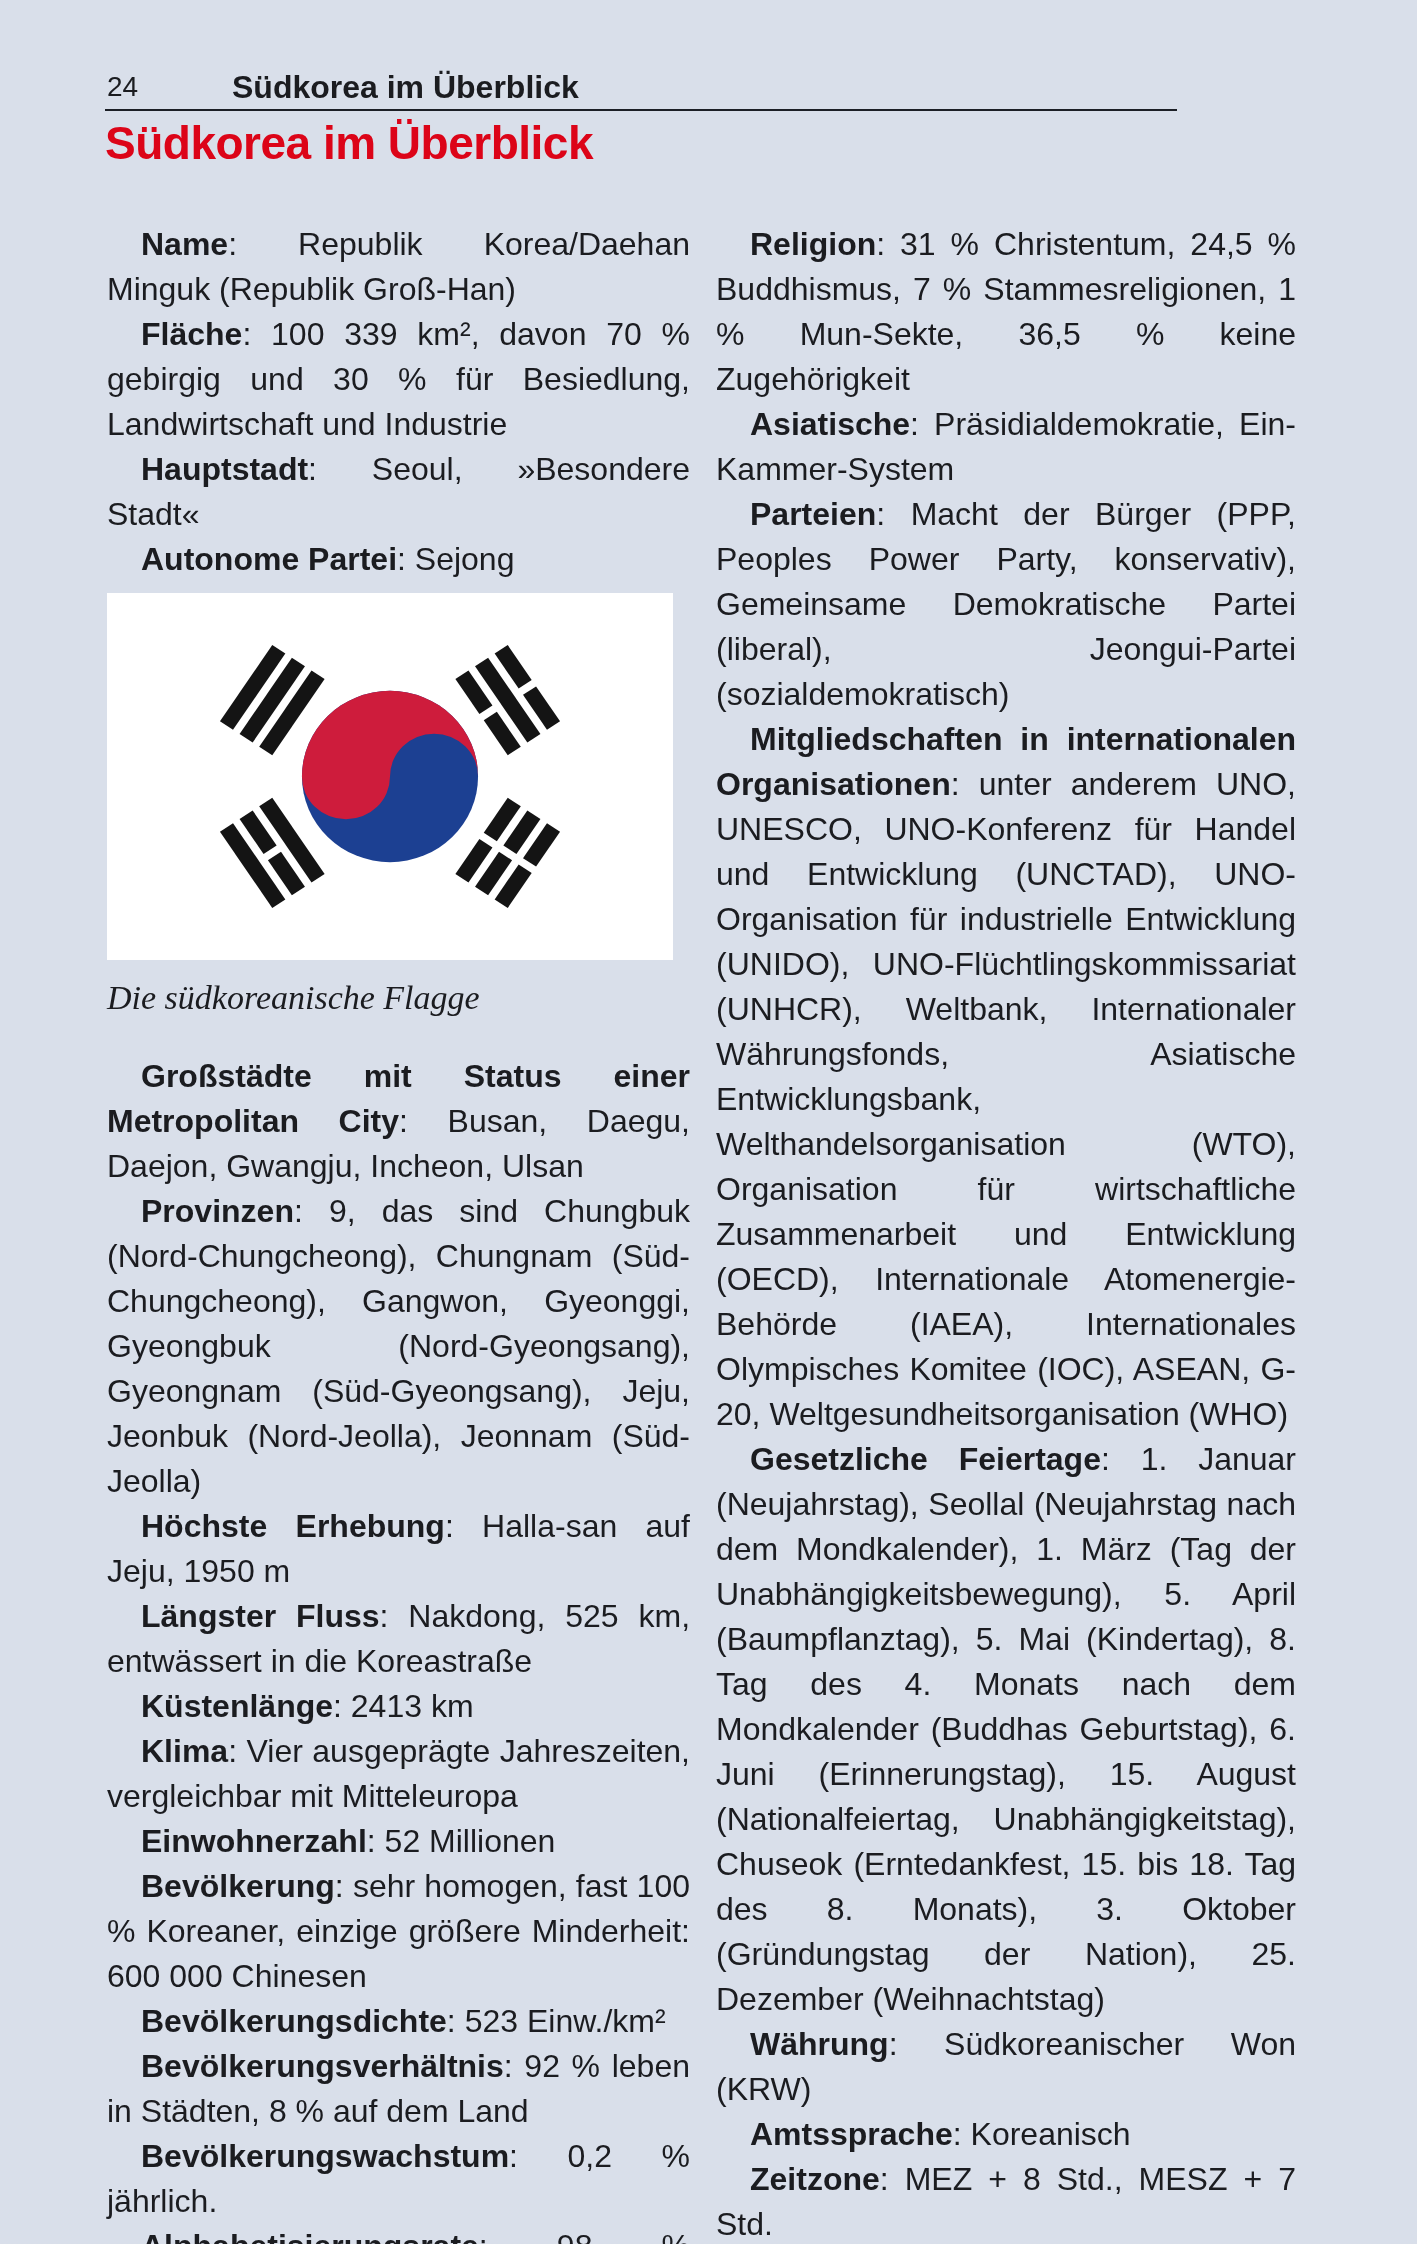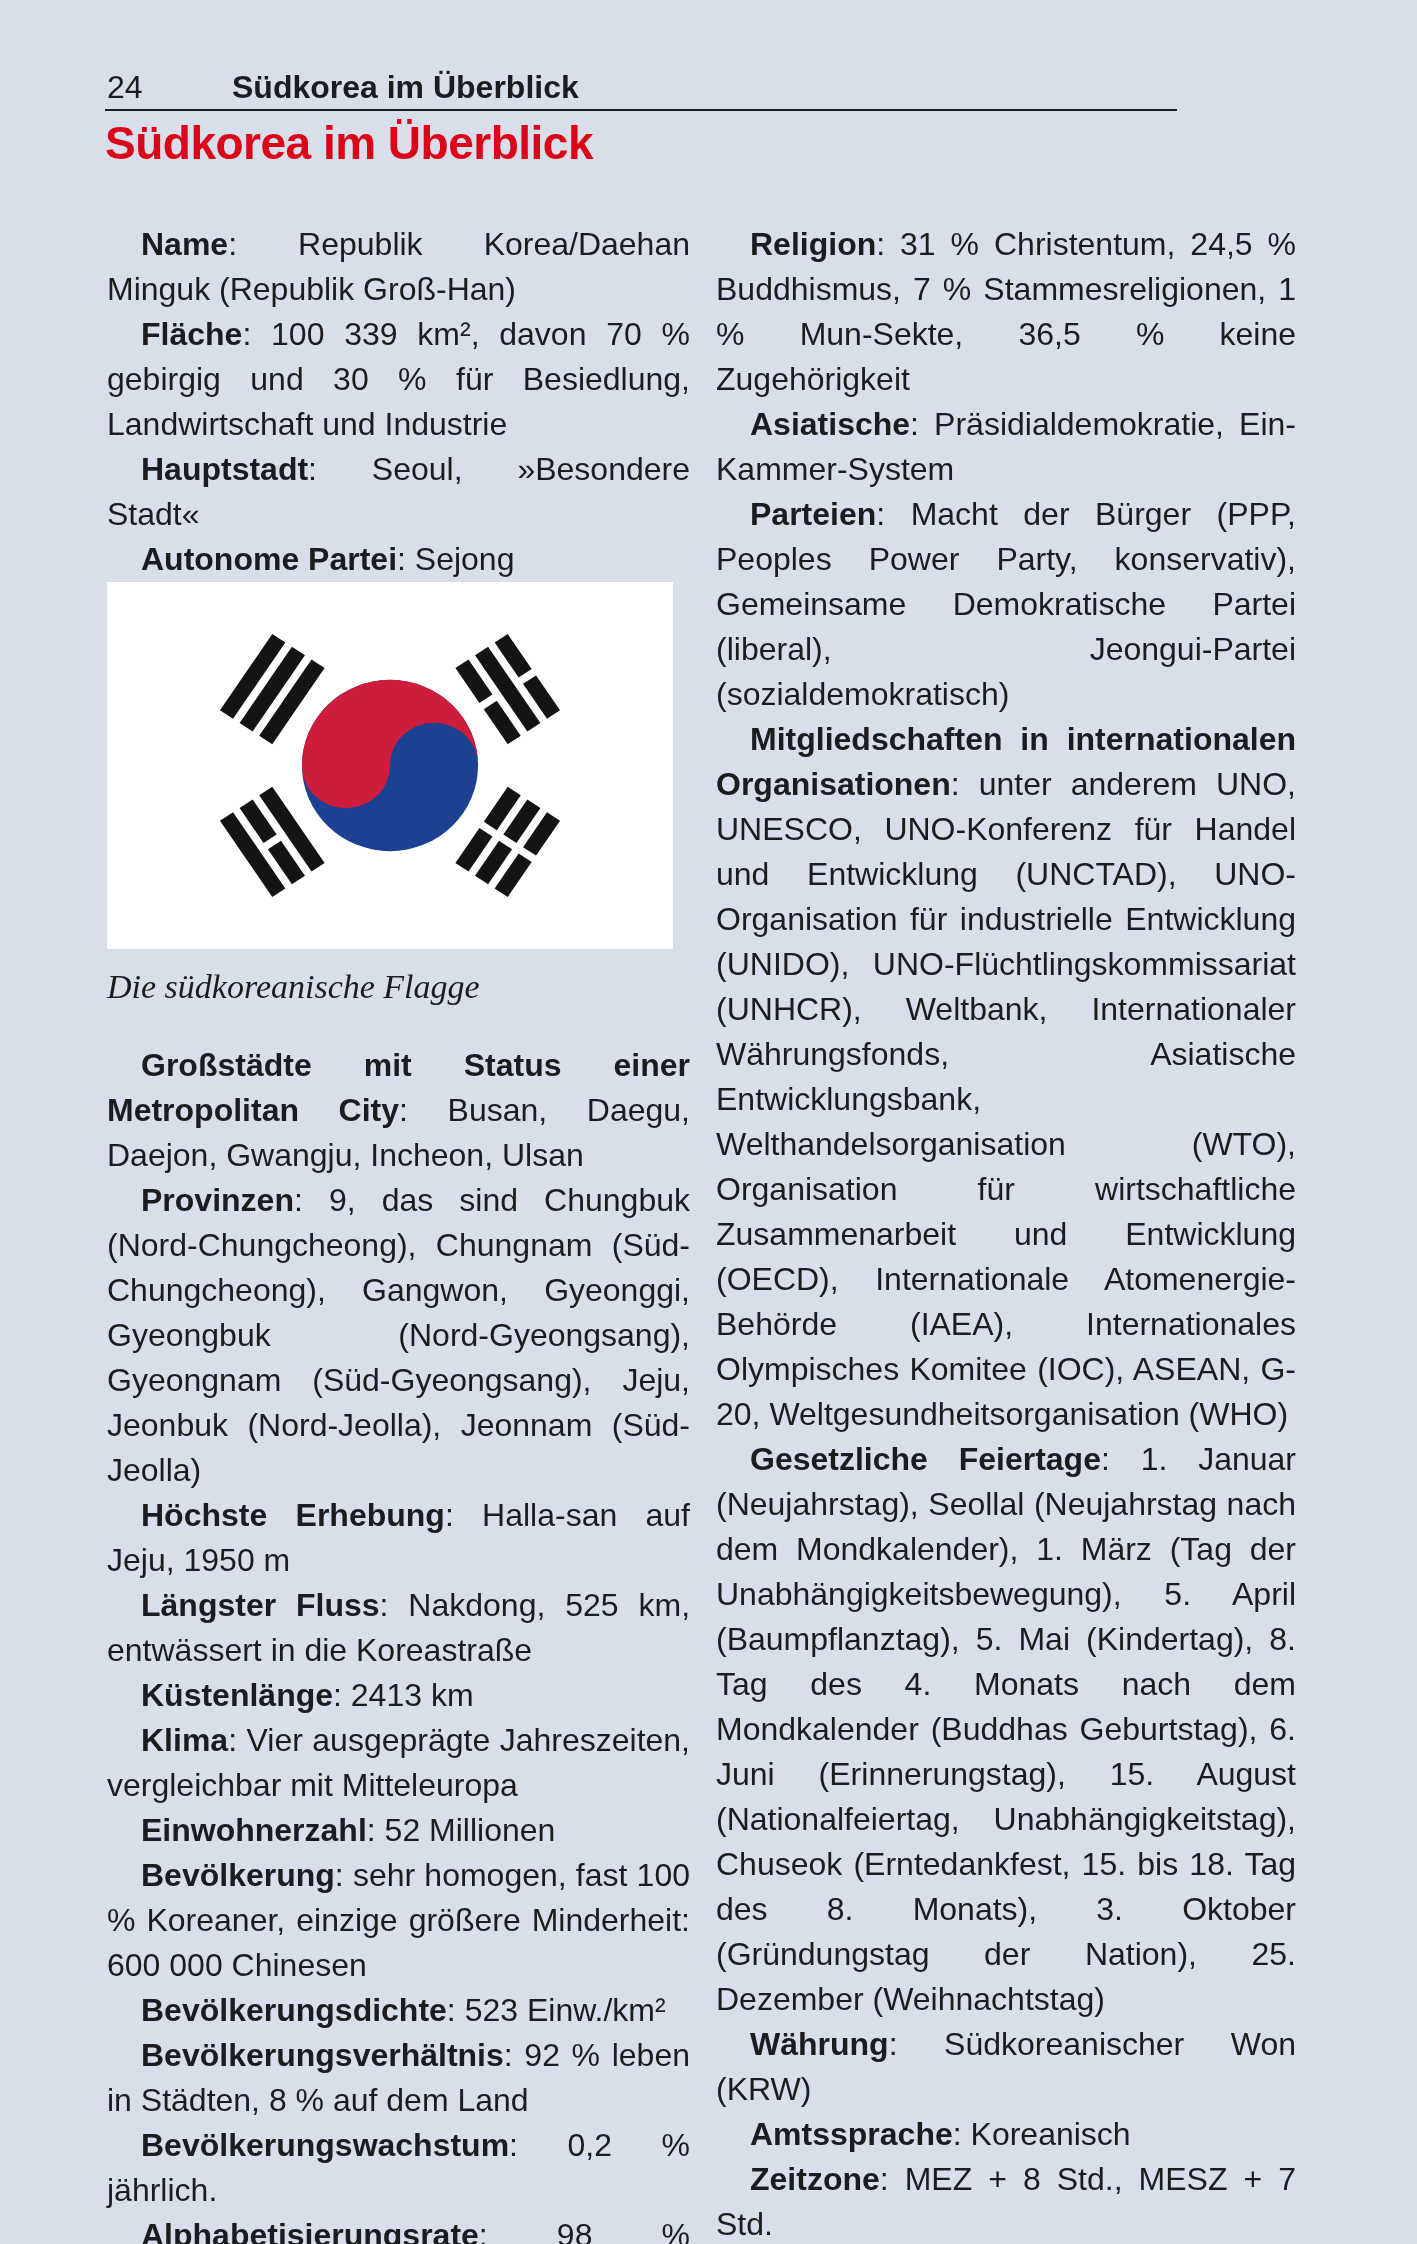--- a/index.html
+++ b/index.html
@@ -18,7 +18,7 @@
   }
   .page-number{
     position:absolute;left:107px;top:70px;
-    font-size:32px;line-height:34px;font-weight:400;
+    font-size:28px;line-height:34px;font-weight:400;
   }
   .running-head{
     position:absolute;left:232px;top:70px;

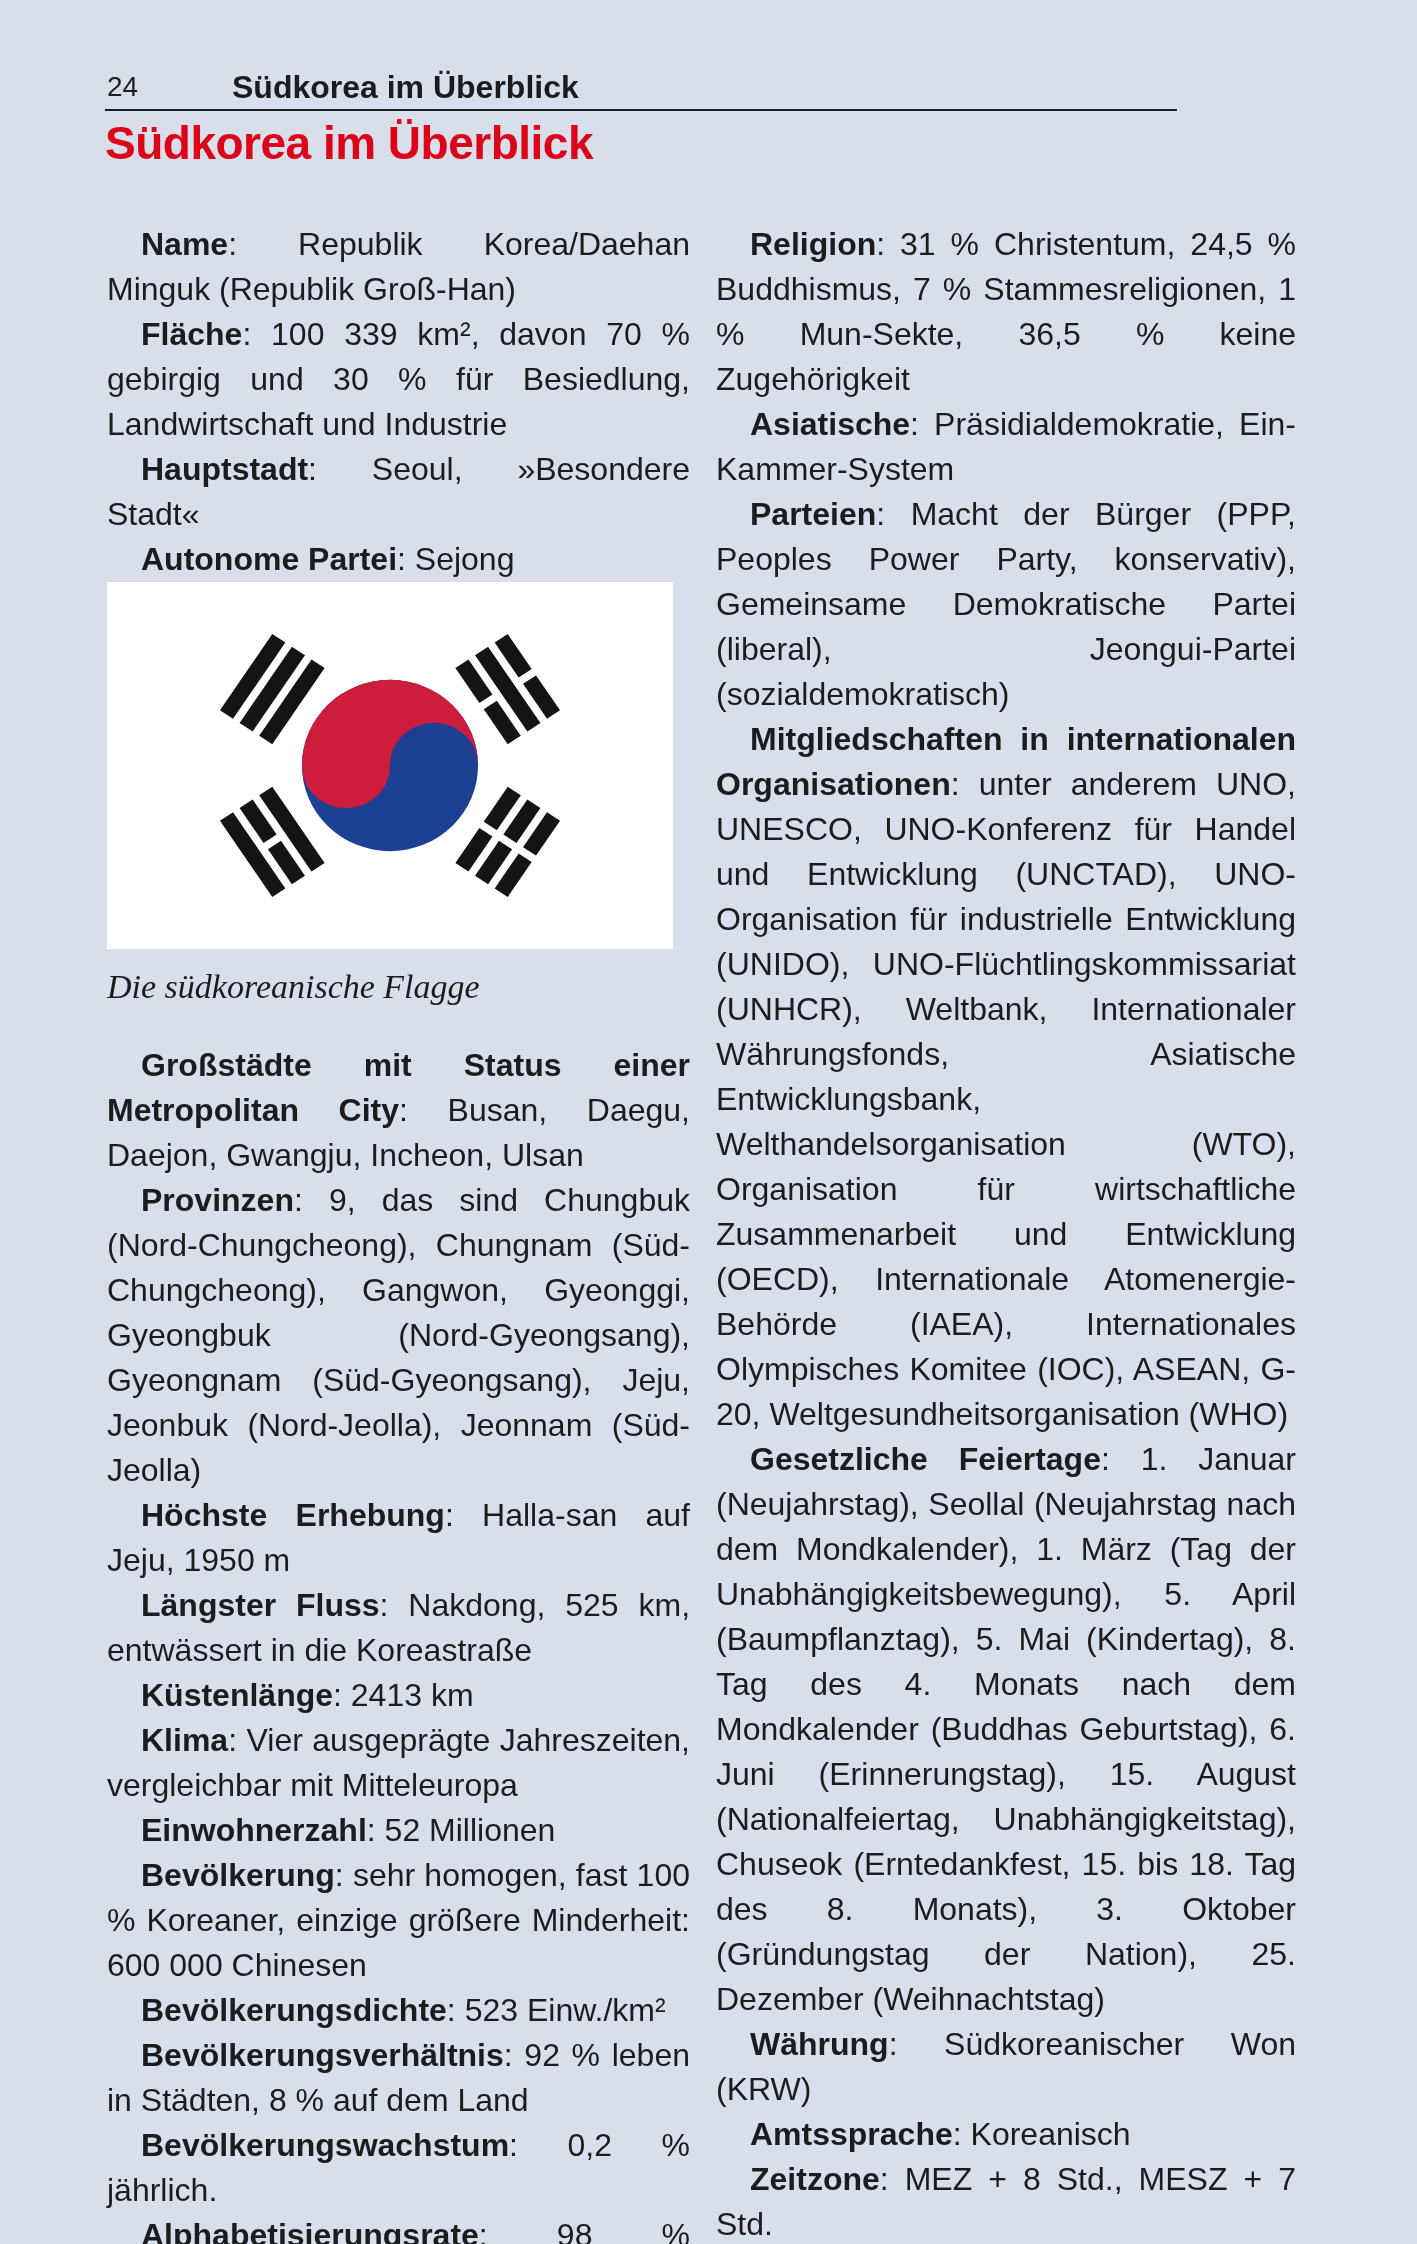--- a/index.html
+++ b/index.html
@@ -44,7 +44,7 @@
   .fact{margin:0;}
   .fact b{font-weight:700;margin-left:34px;}
   .flag-figure{
-    margin-top:0px;
+    margin-top:11px;
     width:566px;
   }
   .flag-box{

